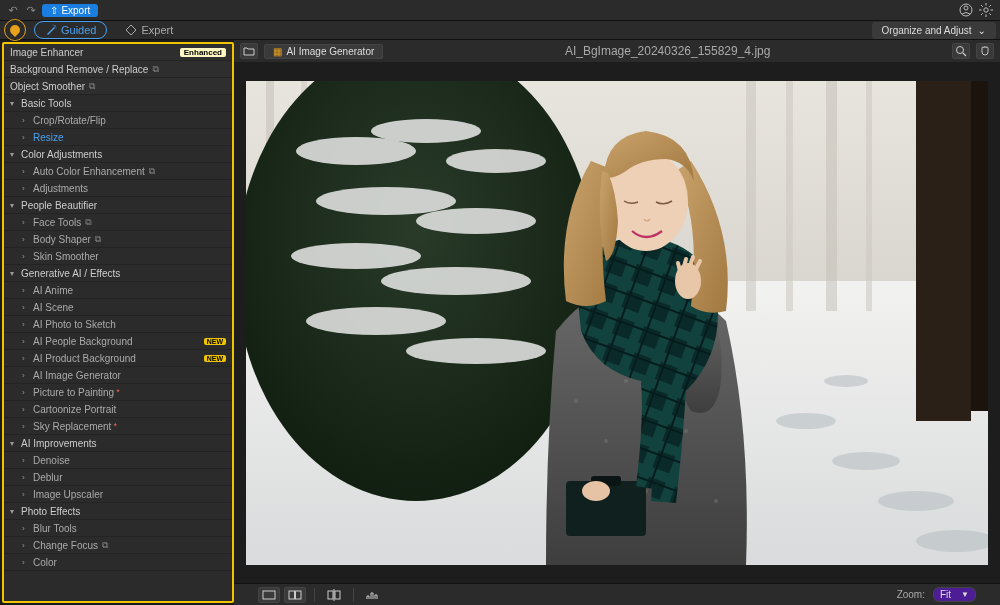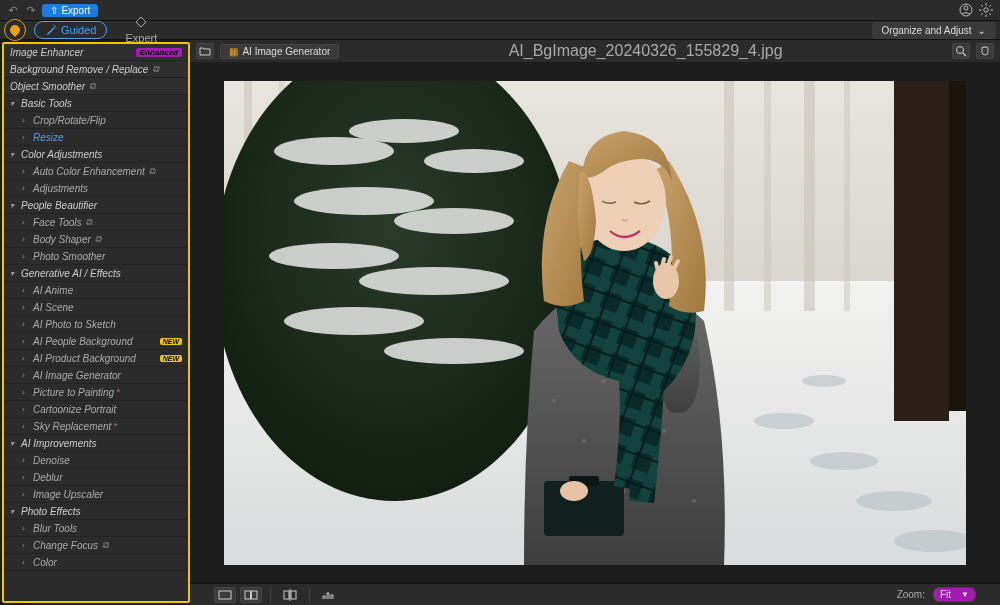--- a/index.html
+++ b/index.html
@@ -19,7 +19,7 @@
   .logo-inner { width: 10px; height: 10px; background: #e8a11a; border-radius: 50% 50% 50% 0; transform: rotate(-45deg); }
   .mode-tab { display: flex; align-items: center; gap: 4px; padding: 2px 10px; border-radius: 10px; font-size: 11px; cursor: pointer; }
   .mode-tab.active { border: 1px solid #4aa0f0; color: #4aa0f0; }
-  .mode-tab.inactive { color: #aaa; flex-direction: column; }
+  .mode-tab.inactive { color: #aaa; }
   .modebar .spacer { flex: 1; }
   .organize-btn { background: #3a3a3a; padding: 3px 10px; border-radius: 3px; display: flex; align-items: center; gap: 6px; cursor: pointer; color: #ddd; font-size: 10px; }
 

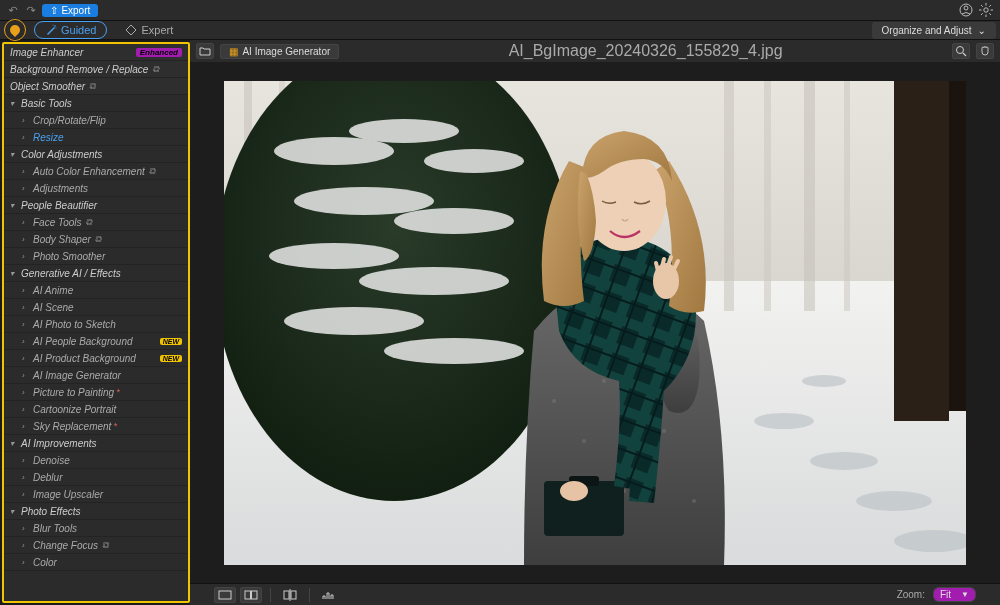--- a/index.html
+++ b/index.html
@@ -27,7 +27,7 @@
   .main { flex: 1; display: flex; overflow: hidden; }
 
   
-  .sidebar { width: 188px; background: #2b2b2b; border: 2px solid #f0c400; border-radius: 2px; margin: 2px 0 2px 2px; overflow-y: auto; scrollbar-width: none; font-style: italic; }
+  .sidebar { width: 232px; background: #2b2b2b; border: 2px solid #f0c400; border-radius: 2px; margin: 2px 0 2px 2px; overflow-y: auto; scrollbar-width: none; }
   .sidebar::-webkit-scrollbar { display: none; }
   .side-row { display: flex; align-items: center; height: 17px; padding: 0 6px; border-bottom: 1px solid #232323; font-size: 10px; cursor: pointer; }
   .side-header { color: #ccc; background: #2e2e2e; }

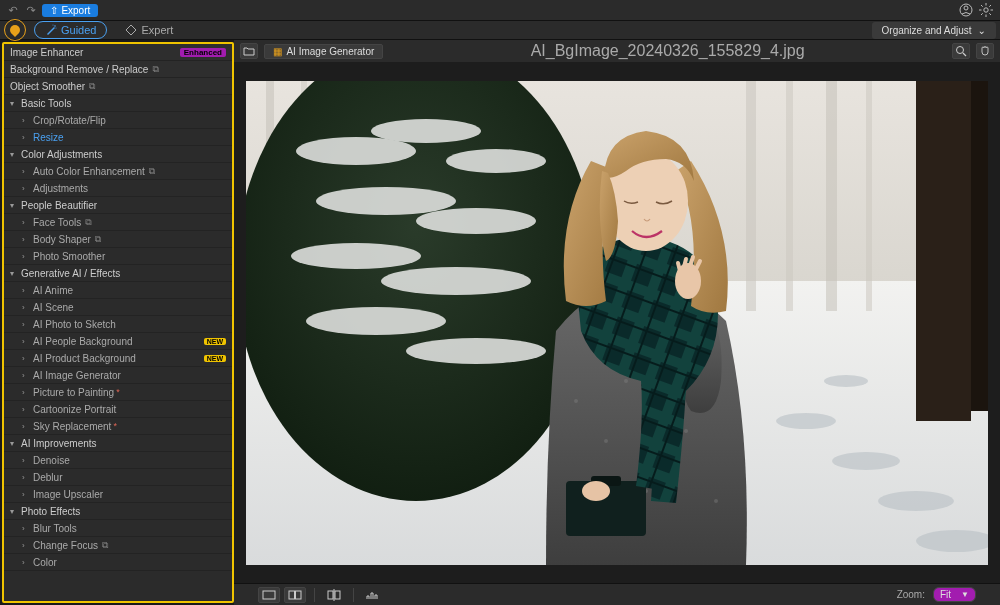--- a/index.html
+++ b/index.html
@@ -35,7 +35,7 @@
   .side-item { padding-left: 18px; color: #aaa; }
   .side-item.active { color: #4aa0f0; }
   .chev { width: 8px; display: inline-block; font-size: 8px; color: #999; margin-right: 3px; }
-  .badge-enh { background: #a21caf; color: #000; padding: 0 4px; border-radius: 2px; font-size: 8px; margin-left: auto; font-weight: bold; }
+  .badge-enh { background: #fef9c3; color: #000; padding: 0 4px; border-radius: 2px; font-size: 8px; margin-left: auto; font-weight: bold; }
   .badge-new { background: #f0c400; color: #000; padding: 0 3px; border-radius: 2px; font-size: 7px; margin-left: auto; font-weight: bold; }
   .ext-icon { margin-left: 4px; font-size: 9px; color: #888; }
   .star { color: #d65; margin-left: 2px; font-size: 9px; }

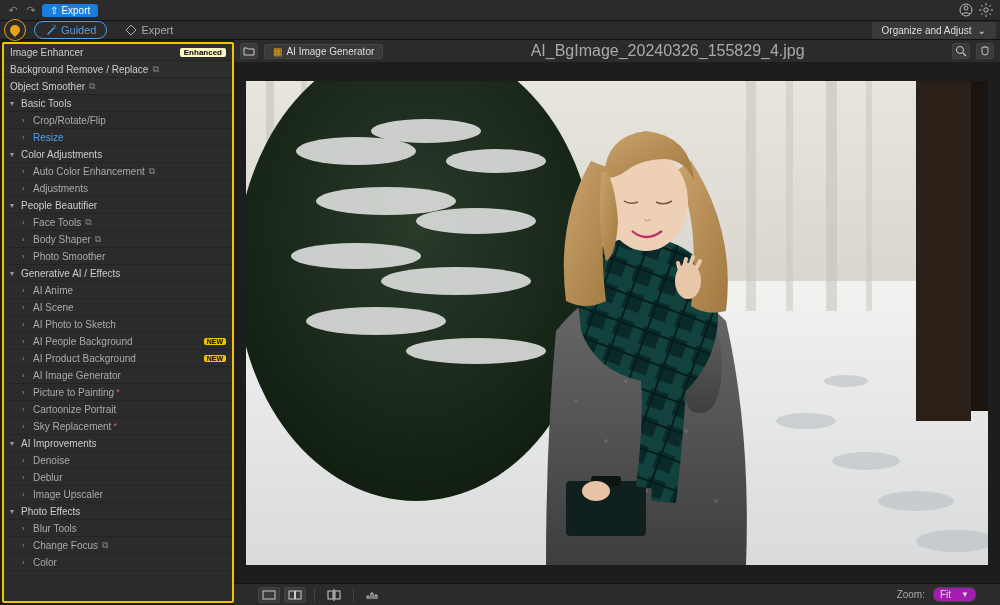--- a/index.html
+++ b/index.html
@@ -46,7 +46,7 @@
   .ct-btn { width: 18px; height: 16px; background: #3a3a3a; border: 1px solid #444; border-radius: 2px; display: flex; align-items: center; justify-content: center; font-size: 10px; cursor: pointer; color: #ccc; }
   .ct-label-box { background: #3a3a3a; border: 1px solid #444; border-radius: 2px; padding: 1px 8px; display: flex; align-items: center; gap: 4px; font-size: 10px; color: #ddd; }
   .canvas-top .spacer { flex: 1; }
-  .canvas-top .fname { color: #aaa; font-size: 16px; }
+  .canvas-top .fname { color: #aaa; font-size: 12px; }
 
   .canvas { flex: 1; background: #1d1d1d; display: flex; align-items: center; justify-content: center; padding: 6px; }
   .photo { width: 742px; height: 484px; background: #333; position: relative; overflow: hidden; }

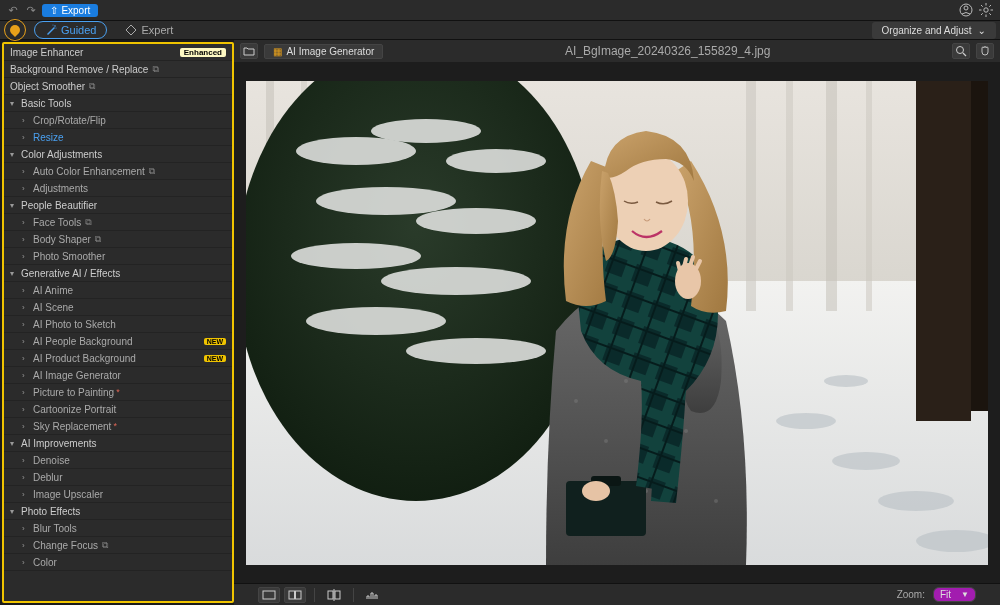--- a/index.html
+++ b/index.html
@@ -191,7 +191,7 @@
       </div>
       <div class="side-row side-item">
         <span class="chev">›</span>
-        <span>Photo Smoother</span>
+        <span>Skin Smoother</span>
       </div>
 
       <div class="side-row side-section">

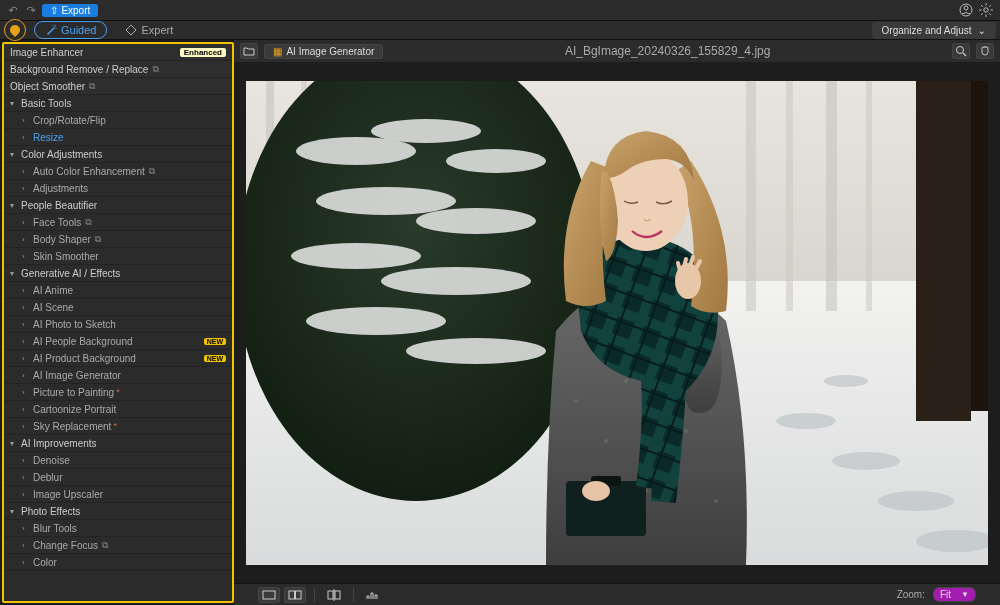--- a/index.html
+++ b/index.html
@@ -59,7 +59,7 @@
   .bb-sep { width: 1px; height: 14px; background: #444; margin: 0 4px; }
   .bottombar .spacer { flex: 1; }
   .zoom-label { color: #aaa; font-size: 10px; margin-right: 4px; }
-  .zoom-sel { background: #a21caf; border: 1px solid #444; border-radius: 6px; padding: 1px 6px; font-size: 10px; color: #ddd; display: flex; align-items: center; gap: 10px; cursor: pointer; }
+  .zoom-sel { background: #4c1d95; border: 1px solid #444; border-radius: 6px; padding: 1px 6px; font-size: 10px; color: #ddd; display: flex; align-items: center; gap: 10px; cursor: pointer; }
 
   svg { display: block; }
 </style>

